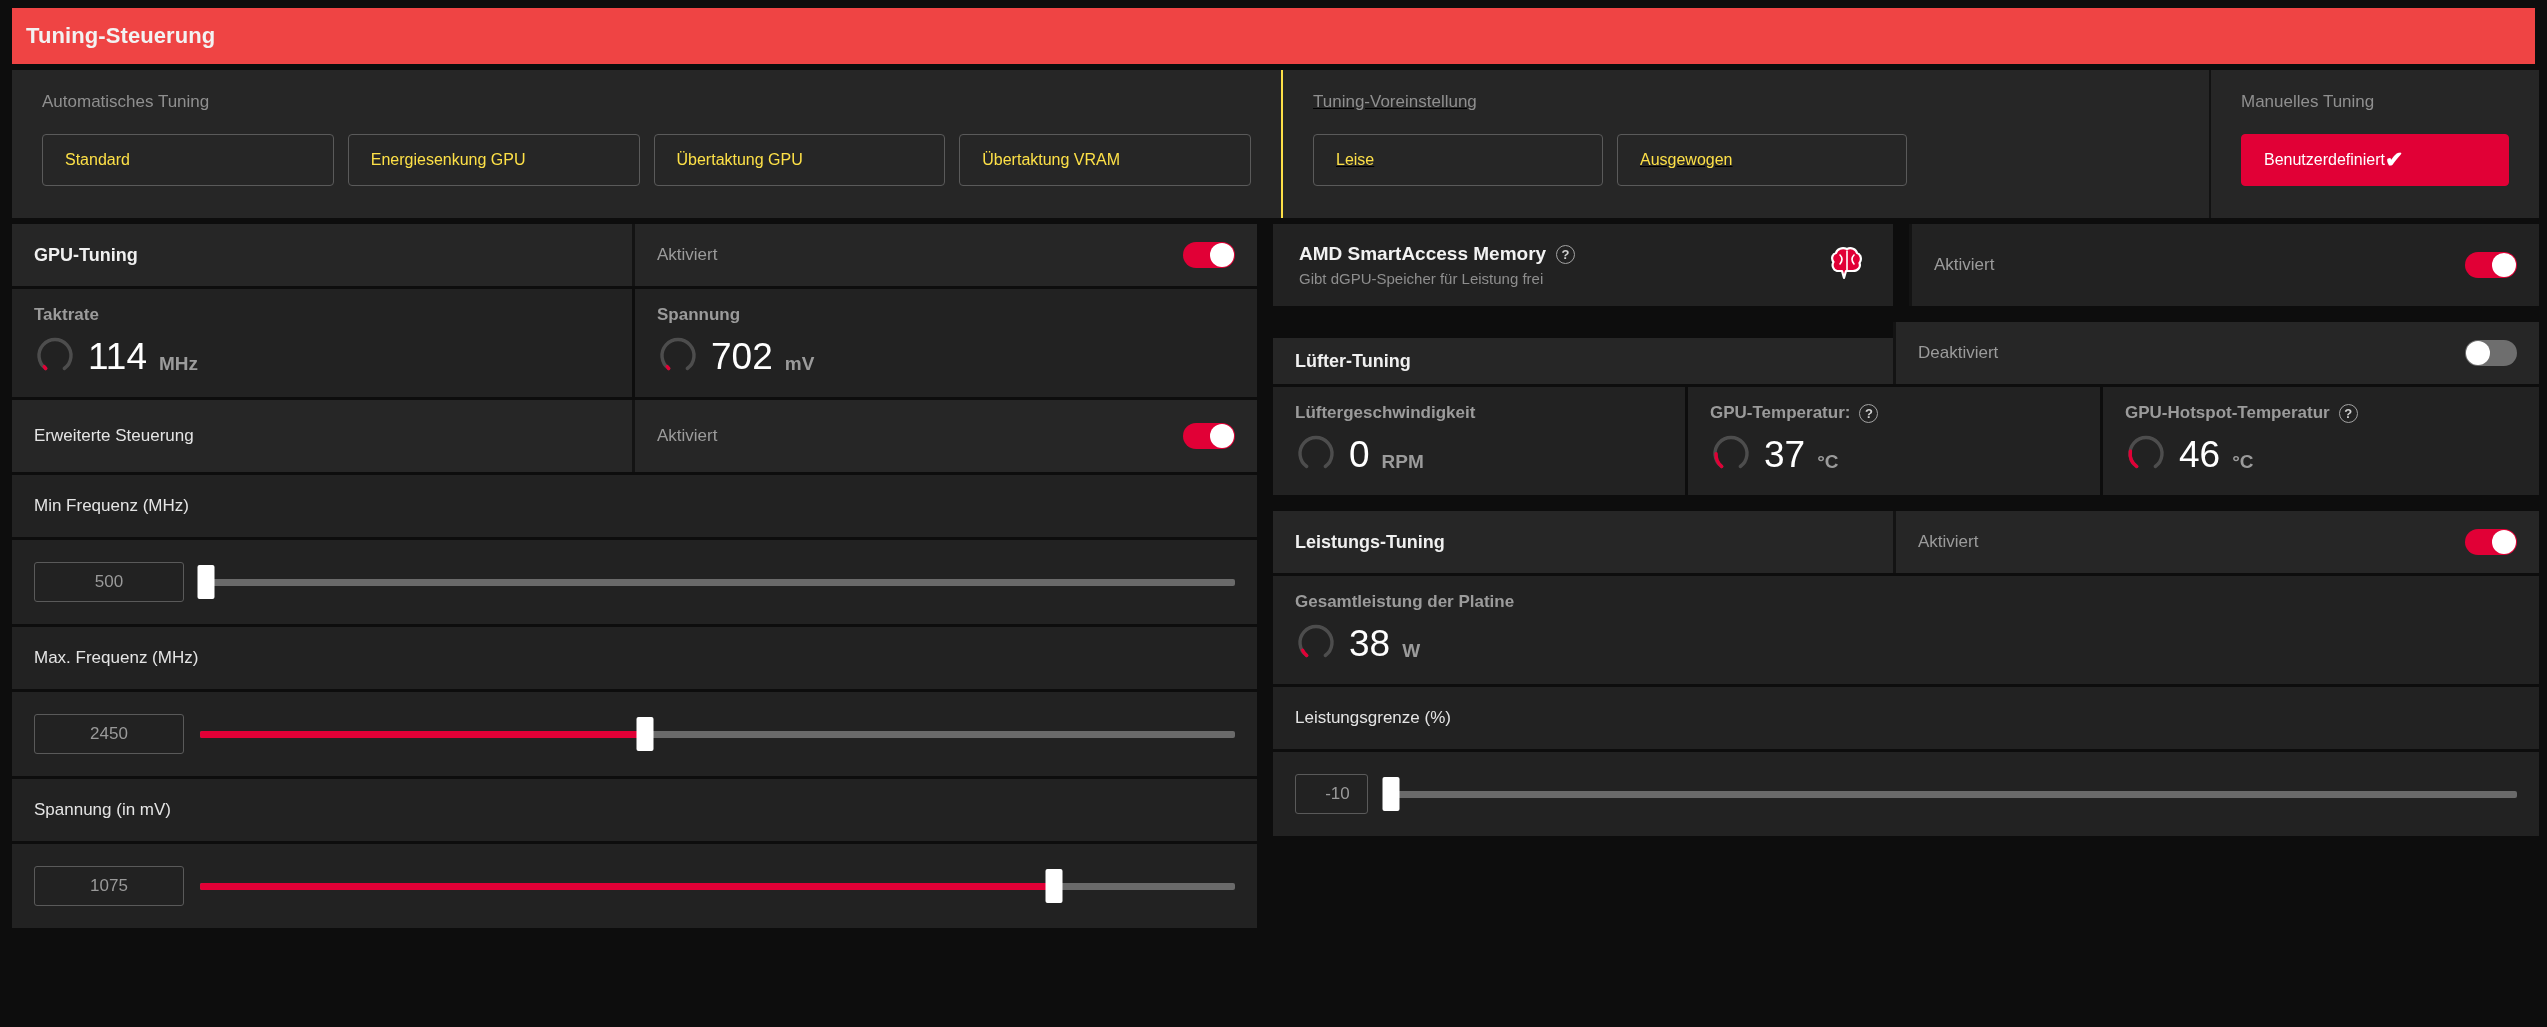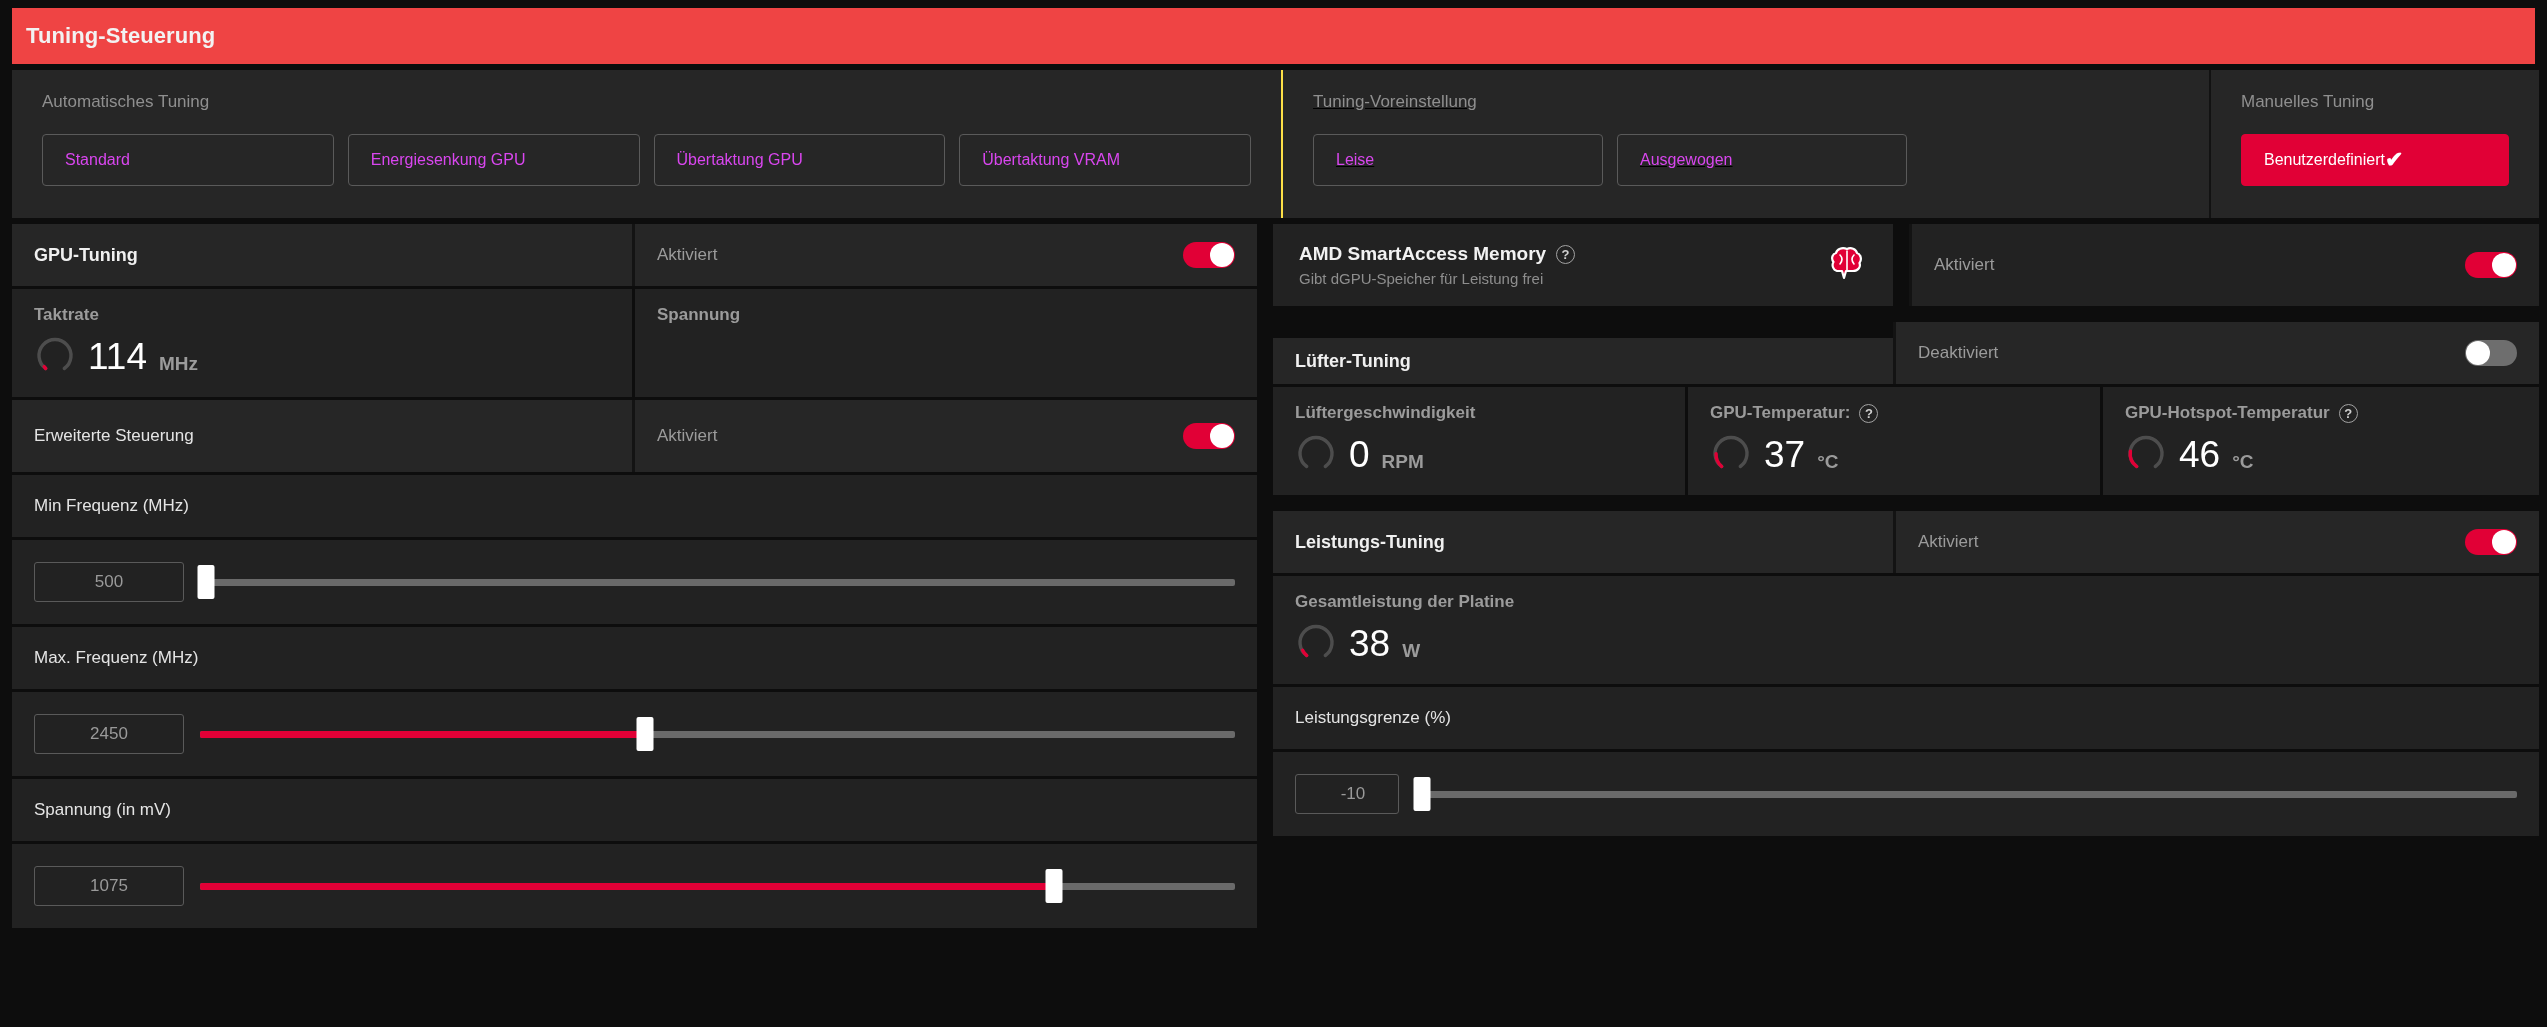--- a/index.html
+++ b/index.html
@@ -66,7 +66,7 @@
     border: 1px solid #5a5a5a;
     border-radius: 4px;
     background: transparent;
-    color: #d946ef;
+    color: #fde047;
     font-size: 16px;
     font-family: "Liberation Sans", sans-serif;
     display: flex;

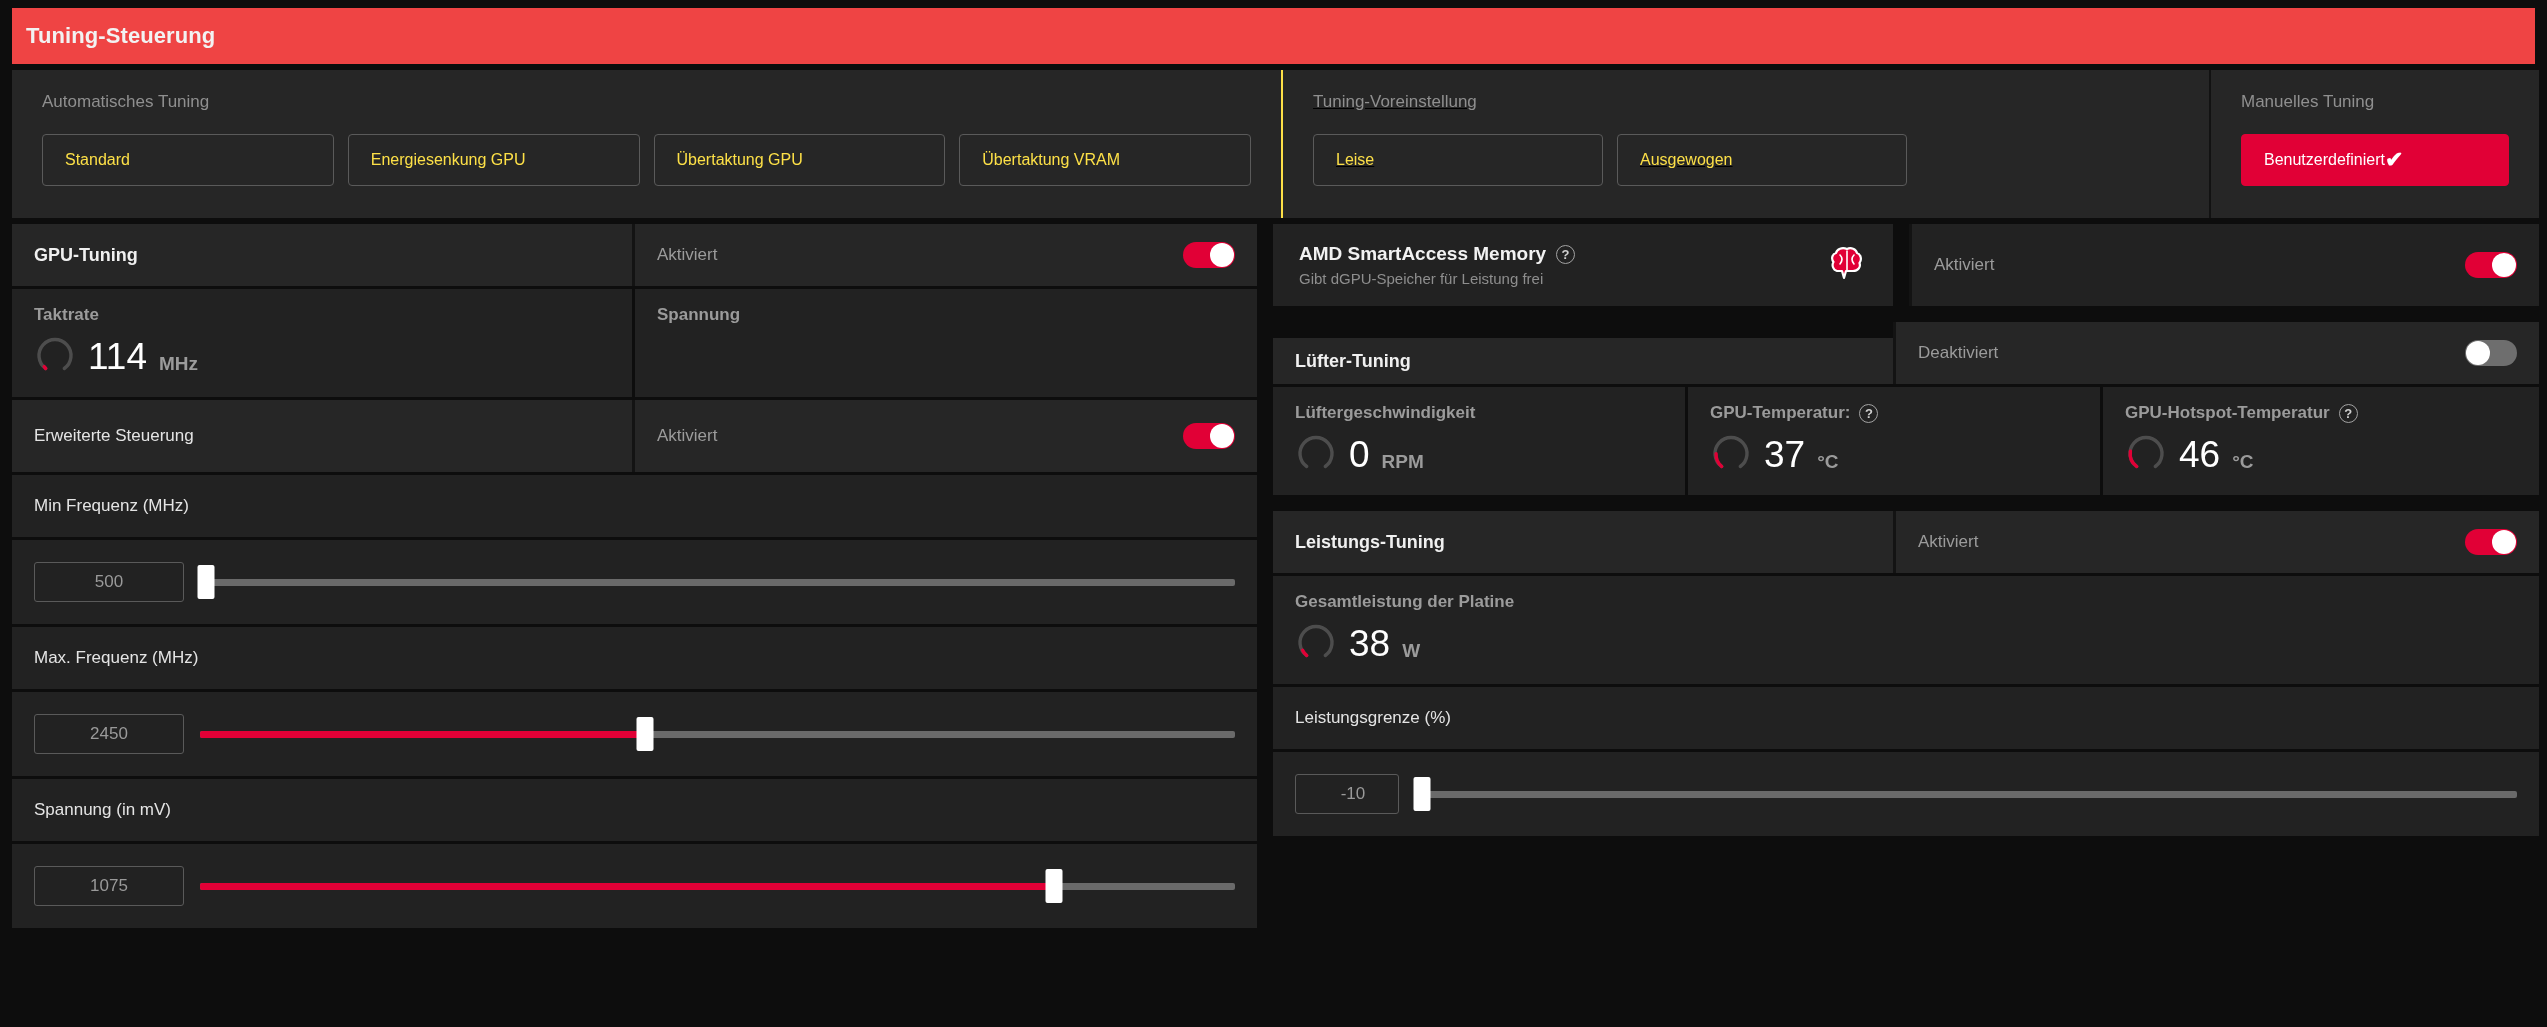--- a/index.html
+++ b/index.html
@@ -375,6 +375,16 @@
         </div>
         <div class="metric" style="flex:1;">
           <div class="metric-label">Spannung</div>
+          <div class="metric-value">
+            <span class="gauge">
+              <svg width="42" height="42" viewBox="0 0 42 42">
+                <path d="M 11.7 35.5 A 16 16 0 1 1 30.3 35.5" fill="none" stroke="#4d4d4d" stroke-width="3.4" stroke-linecap="round"></path>
+                <path d="M 11.7 35.5 A 16 16 0 0 1 10.2 33.6" fill="none" stroke="#e10036" stroke-width="3.4" stroke-linecap="round"></path>
+              </svg>
+            </span>
+            <span class="num">702</span>
+            <span class="unit">mV</span>
+          </div>
         </div>
       </div>
 

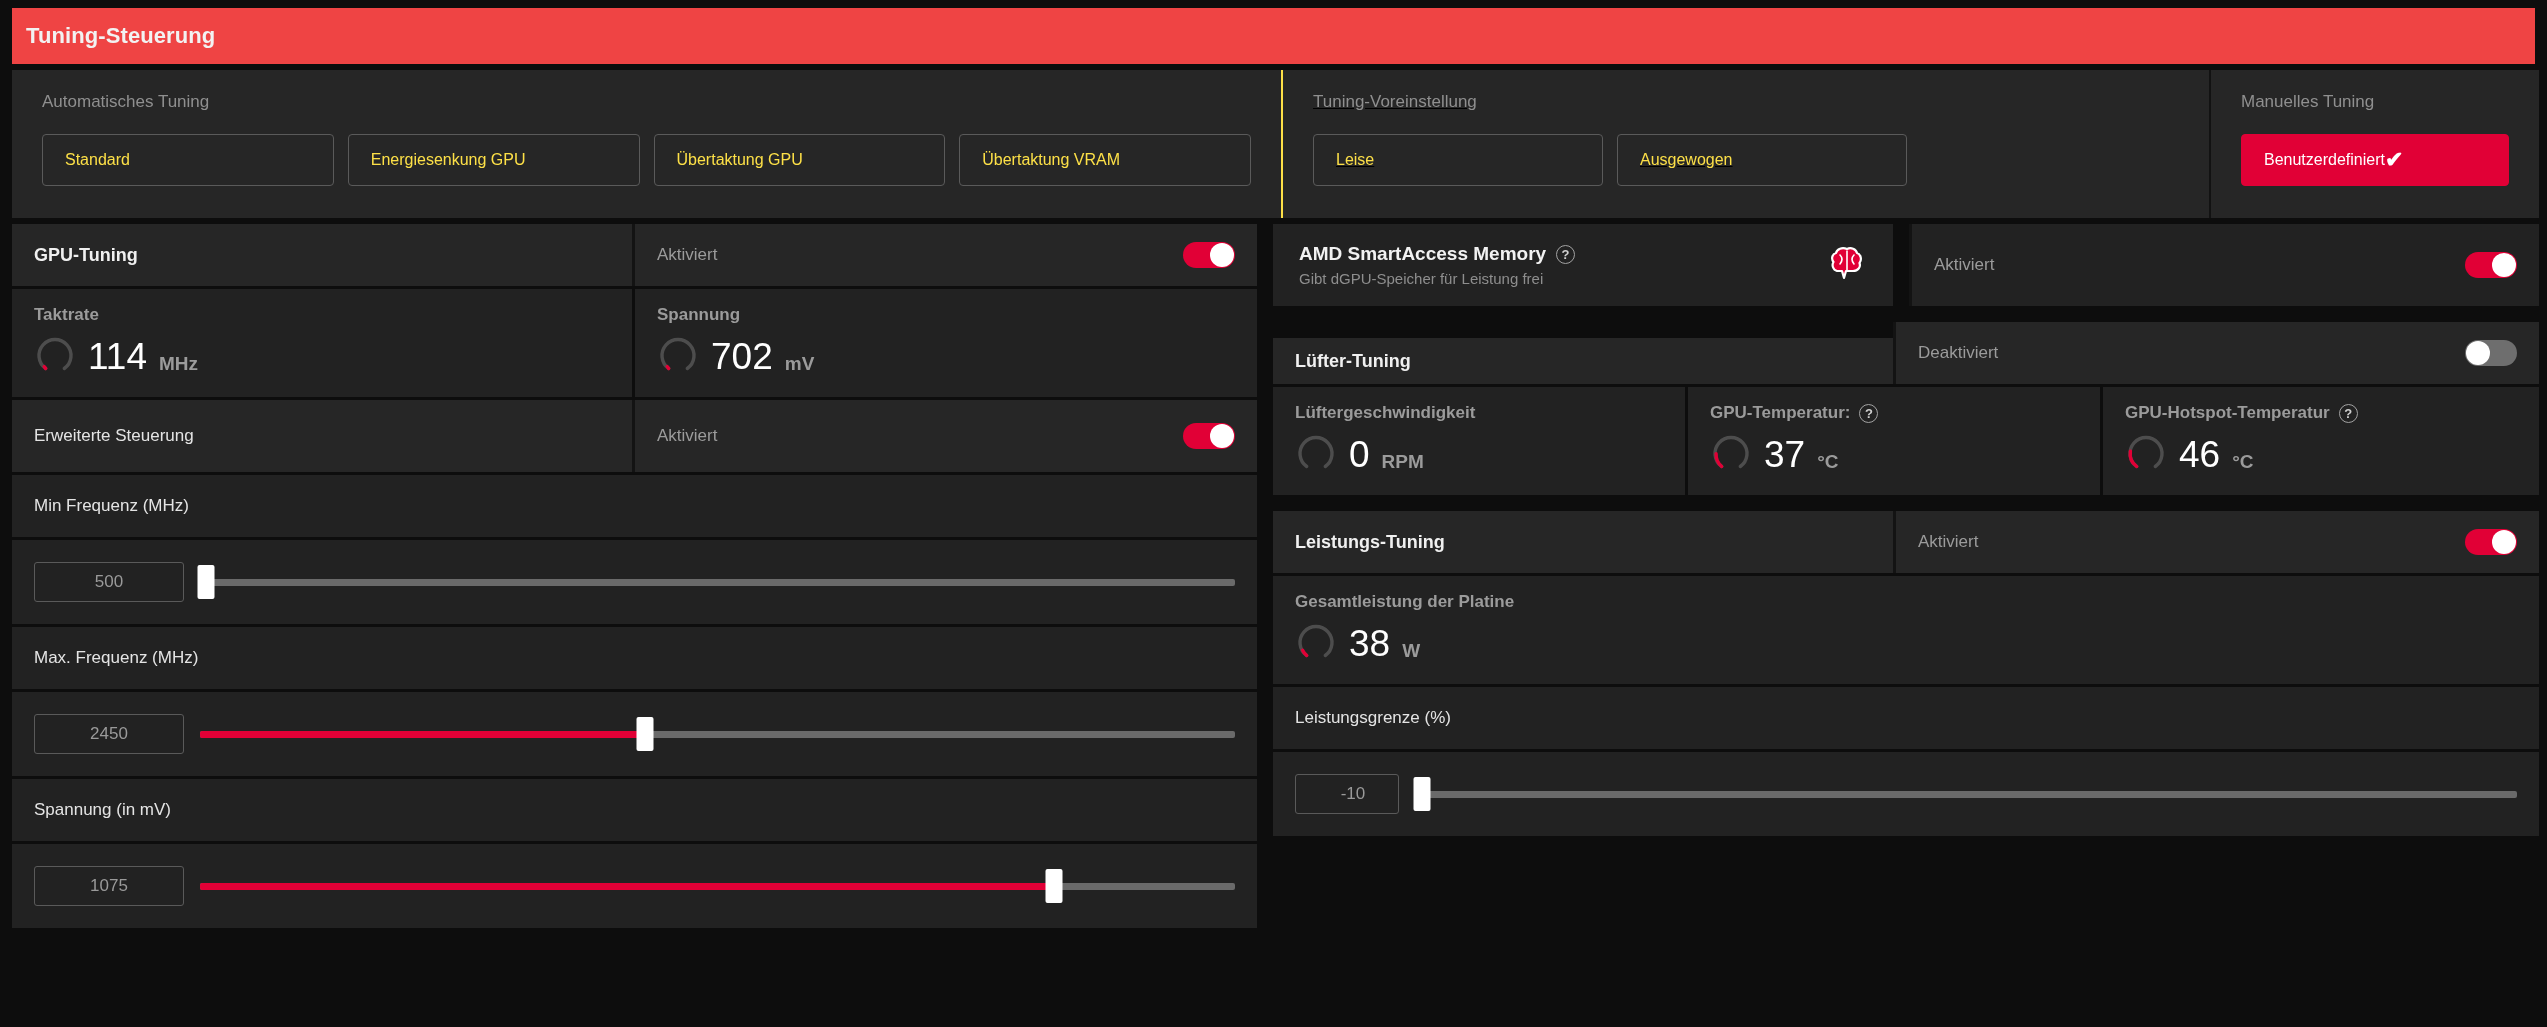--- a/index.html
+++ b/index.html
@@ -545,7 +545,7 @@
 
         <div class="slider-label-row">Leistungsgrenze (%)</div>
         <div class="slider-row">
-          <div class="slider-value-box" style="width:104px;padding-left:12px;">-10</div>
+          <div class="slider-value-box" style="width:73px;padding-left:12px;">-10</div>
           <div class="track-wrap">
             <div class="track"></div>
             <div class="track-fill" style="width:0%;"></div>

